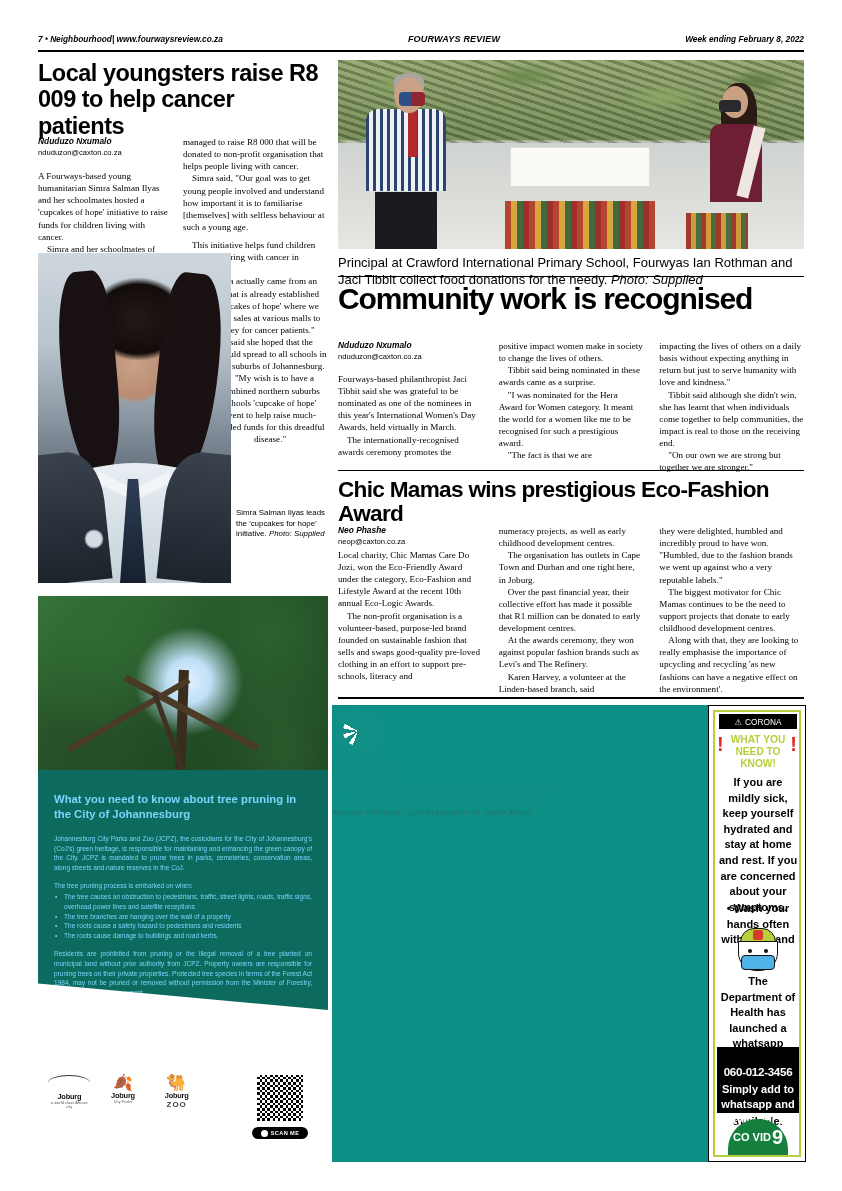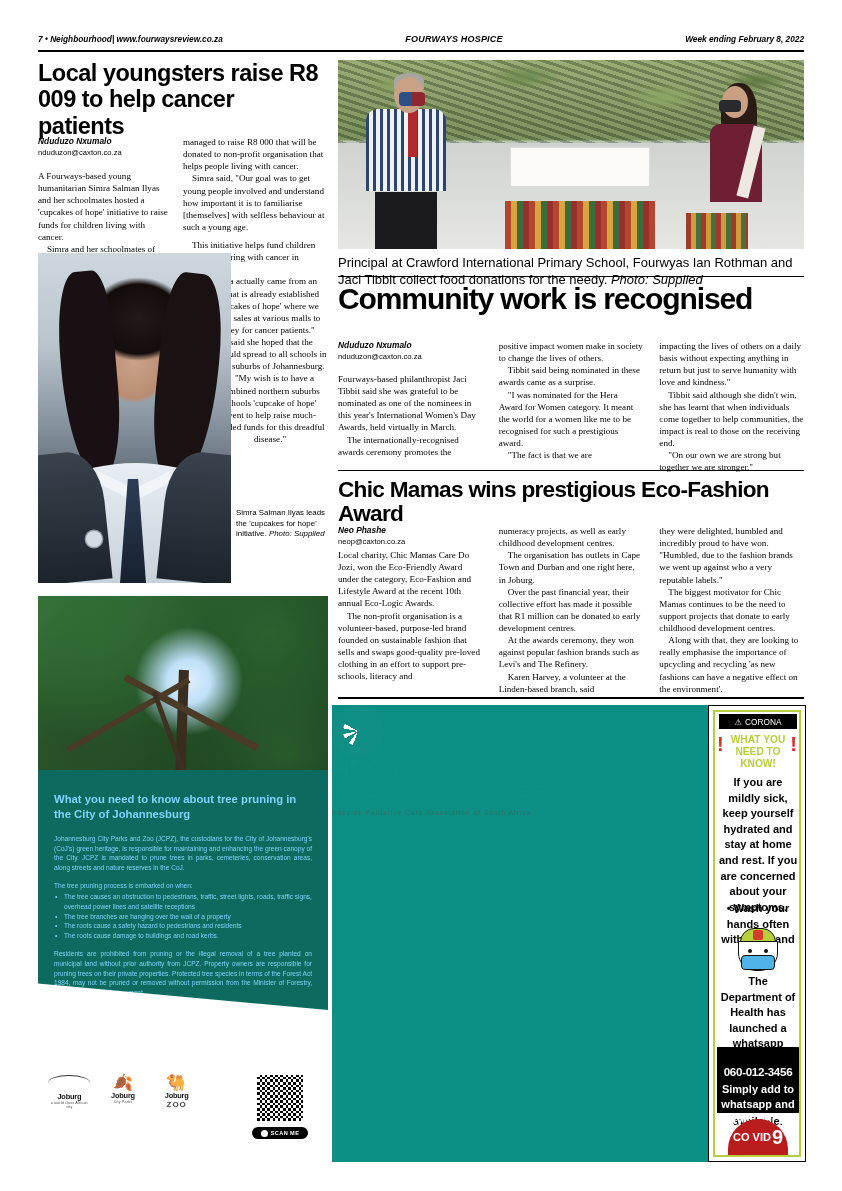--- a/index.html
+++ b/index.html
@@ -306,7 +306,7 @@
 
   <div class="masthead">
     <span>7 • Neighbourhood| www.fourwaysreview.co.za</span>
-    <span class="center">FOURWAYS HOSPICE</span>
+    <span class="center">FOURWAYS REVIEW</span>
     <span>Week ending February 8, 2022</span>
   </div>
   <div class="masthead-rule"></div>

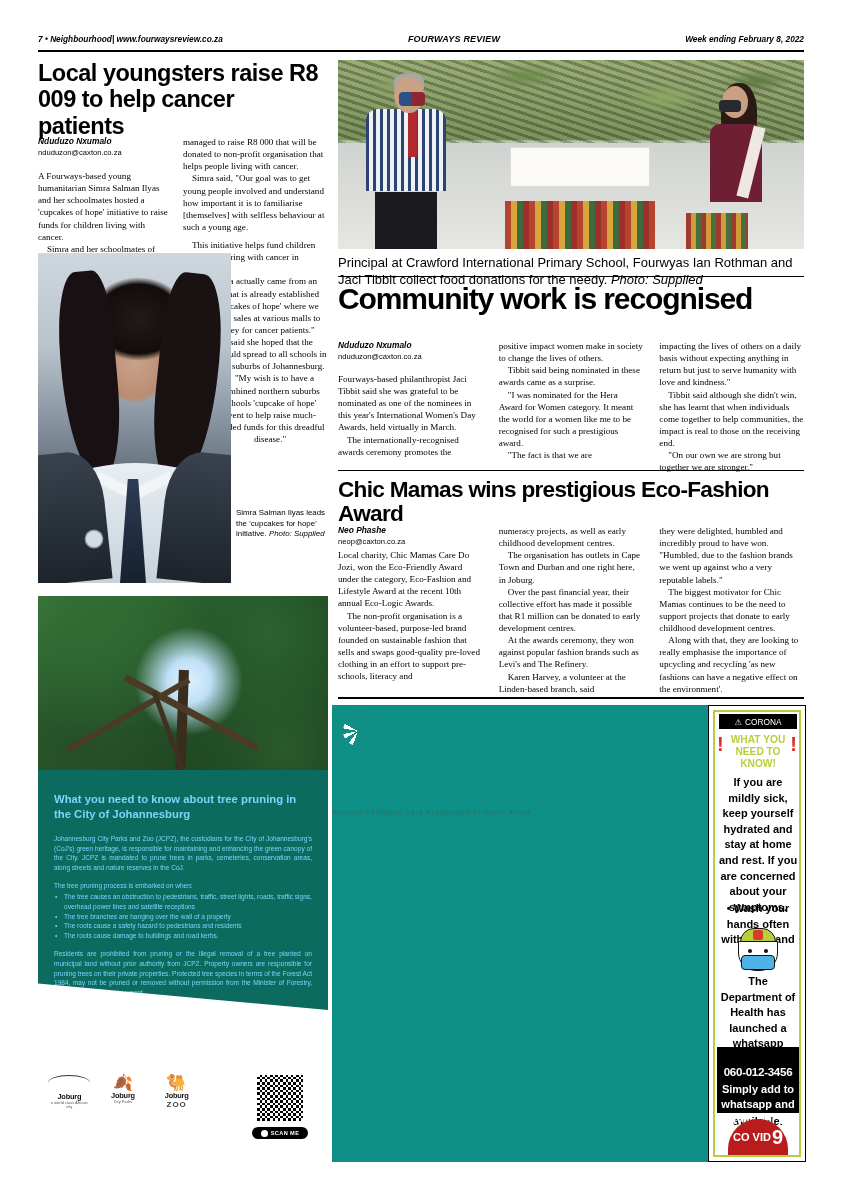--- a/index.html
+++ b/index.html
@@ -292,7 +292,7 @@
   .corona .phone .num { font-family:"Liberation Sans",sans-serif; font-weight:bold; font-size:11.6px; letter-spacing:-.3px;}
   .corona .phone .sub { font-family:"Liberation Sans",sans-serif; font-weight:bold; font-size:11px; line-height:1.4; margin-top:4px;}
   .corona .covid {
-    position:absolute; left:19px; top:413px; width:60px; height:36px; background:#b91c1c;
+    position:absolute; left:19px; top:413px; width:60px; height:36px; background:#15803d;
     border-radius:30px 30px 0 0; color:#fff;
     display:flex; align-items:center; justify-content:center;
     font-family:"Liberation Sans",sans-serif; font-weight:bold; font-size:11px; line-height:.92;

